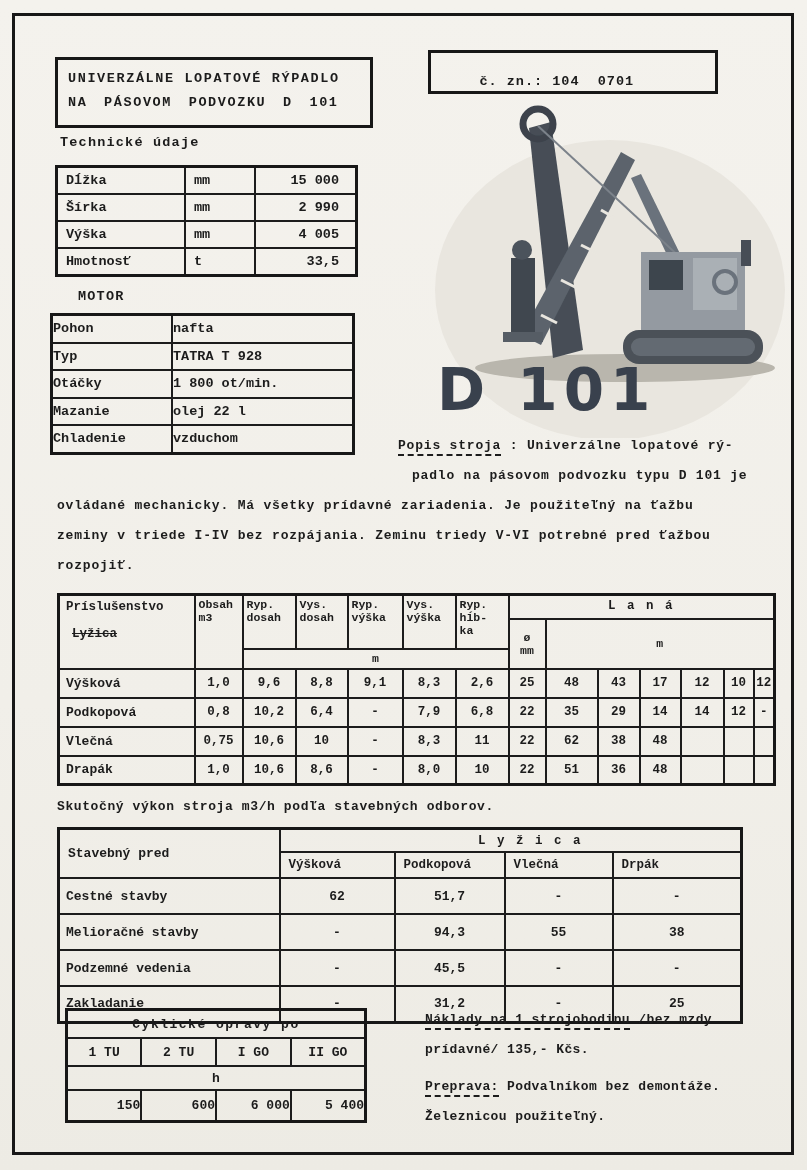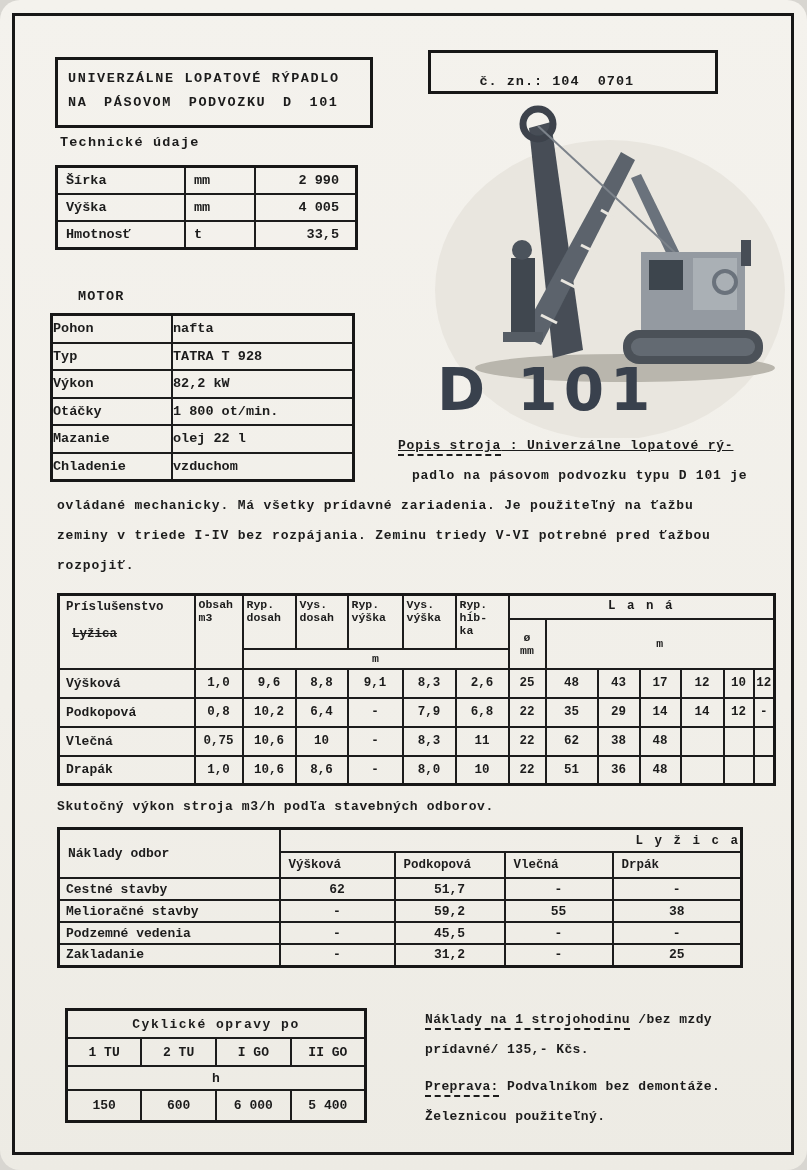--- a/index.html
+++ b/index.html
@@ -7,7 +7,7 @@
     position:relative; width:807px; height:1170px;
     background:linear-gradient(180deg,#f4f2ed 0%,#f1efe9 60%,#edebe4 100%);
     font-family:"Liberation Mono","DejaVu Sans Mono",monospace;
-    font-weight:700; color:#1c1c1c; overflow:hidden;border-radius:20px;
+    font-weight:700; color:#1c1c1c; overflow:hidden;
   }
   .frame { position:absolute; left:12px; top:13px; right:13px; bottom:15px; border:3px solid #171717; }
   .abs { position:absolute; }

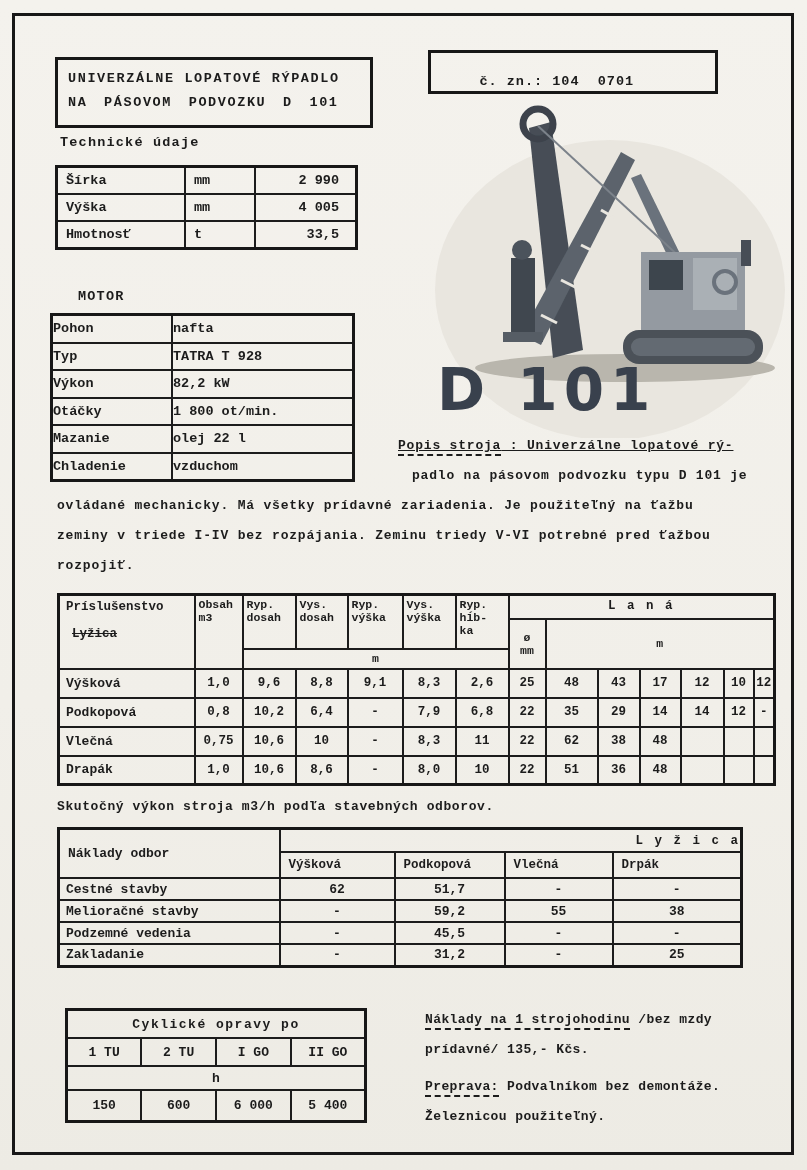--- a/index.html
+++ b/index.html
@@ -91,6 +91,11 @@
 
   <table class="tb tech">
     <tbody>
+        <tr>
+      <td class="lbl">Dĺžka</td>
+      <td class="unit">mm</td>
+      <td class="val">15 000</td>
+    </tr>
     <tr>
       <td class="lbl">Šírka</td>
       <td class="unit">mm</td>

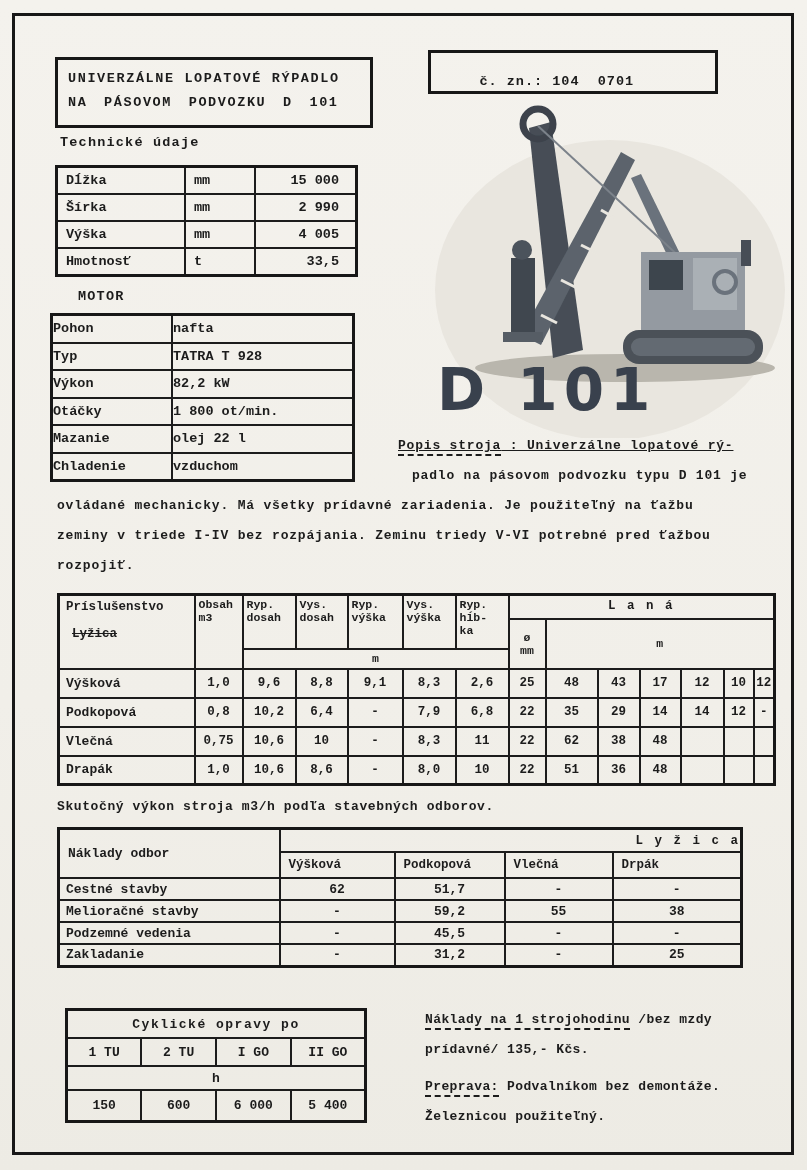--- a/index.html
+++ b/index.html
@@ -125,10 +125,6 @@
     <tr>
       <td class="lbl">Typ</td>
       <td>TATRA T 928</td>
-    </tr>
-    <tr>
-      <td class="lbl">Výkon</td>
-      <td>82,2 kW</td>
     </tr>
     <tr>
       <td class="lbl">Otáčky</td>

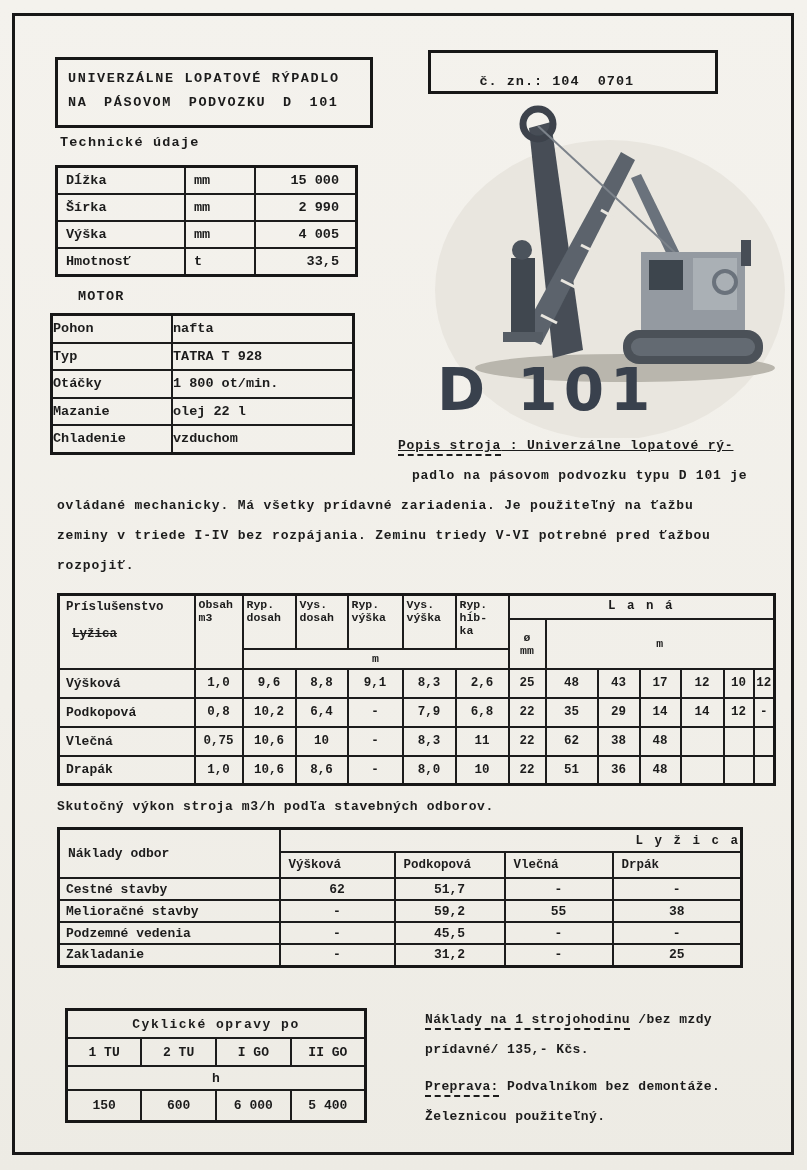--- a/index.html
+++ b/index.html
@@ -181,7 +181,7 @@
     <text x="12" y="310" font-size="58" font-weight="bold" font-family="DejaVu Sans, sans-serif" letter-spacing="6" fill="#39414d">D 101</text>
   </svg>
 
-  <div class="abs desc" style="left:398px; top:438px;text-decoration:underline;"><span class="dashed-u">Popis stroja</span><span> : Univerzálne lopatové rý-</span></div>
+  <div class="abs desc" style="left:398px; top:438px;"><span class="dashed-u">Popis stroja</span><span> : Univerzálne lopatové rý-</span></div>
   <div class="abs desc" style="left:412px; top:468px;">padlo na pásovom podvozku typu D 101 je</div>
   <div class="abs desc" style="left:57px; top:528px;">zeminy v triede I-IV bez rozpájania. Zeminu triedy V-VI potrebné pred ťažbou</div>
   <div class="abs desc" style="left:57px; top:498px;">ovládané mechanicky. Má všetky prídavné zariadenia. Je použiteľný na ťažbu</div>

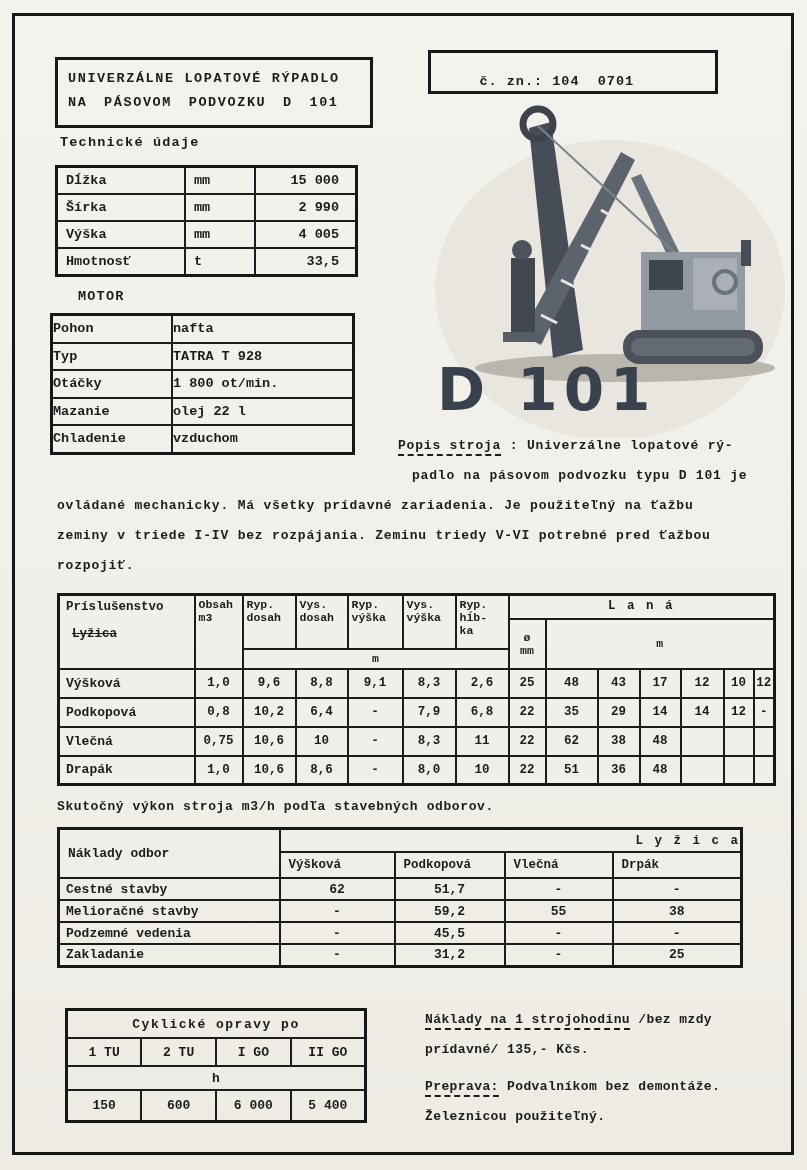--- a/index.html
+++ b/index.html
@@ -55,7 +55,7 @@
 
   
   .perf { left:57px; top:827px; width:683px; font-size:13px; }
-  .perf .gh { height:21px; letter-spacing:2px; text-align:right; padding-left:40px; font-size:12.5px; }
+  .perf .gh { height:21px; letter-spacing:2px; text-align:center; padding-left:40px; font-size:12.5px; }
   .perf th.sub { height:24px; text-align:left; padding-left:8px; font-size:12.5px; }
   .perf th.rowh { text-align:left; padding-left:8px; font-size:13px; }
   .perf tr.d { height:22px;margin-top:8px; }

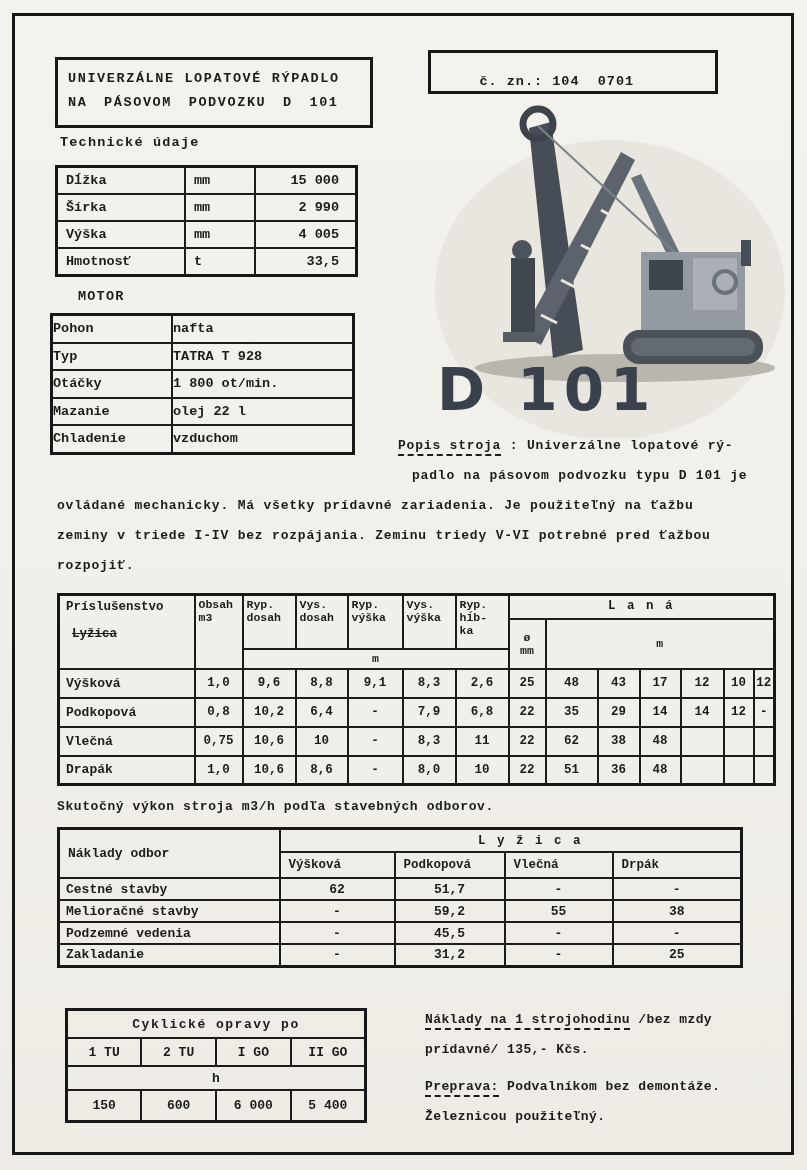--- a/index.html
+++ b/index.html
@@ -314,7 +314,7 @@
     </colgroup>
     <tbody>
         <tr>
-      <th rowspan="2" class="rowh">Náklady odbor</th>
+      <th rowspan="2" class="rowh">Stavebný pred</th>
       <th colspan="4" class="gh">L y ž i c a</th>
     </tr>
     <tr>

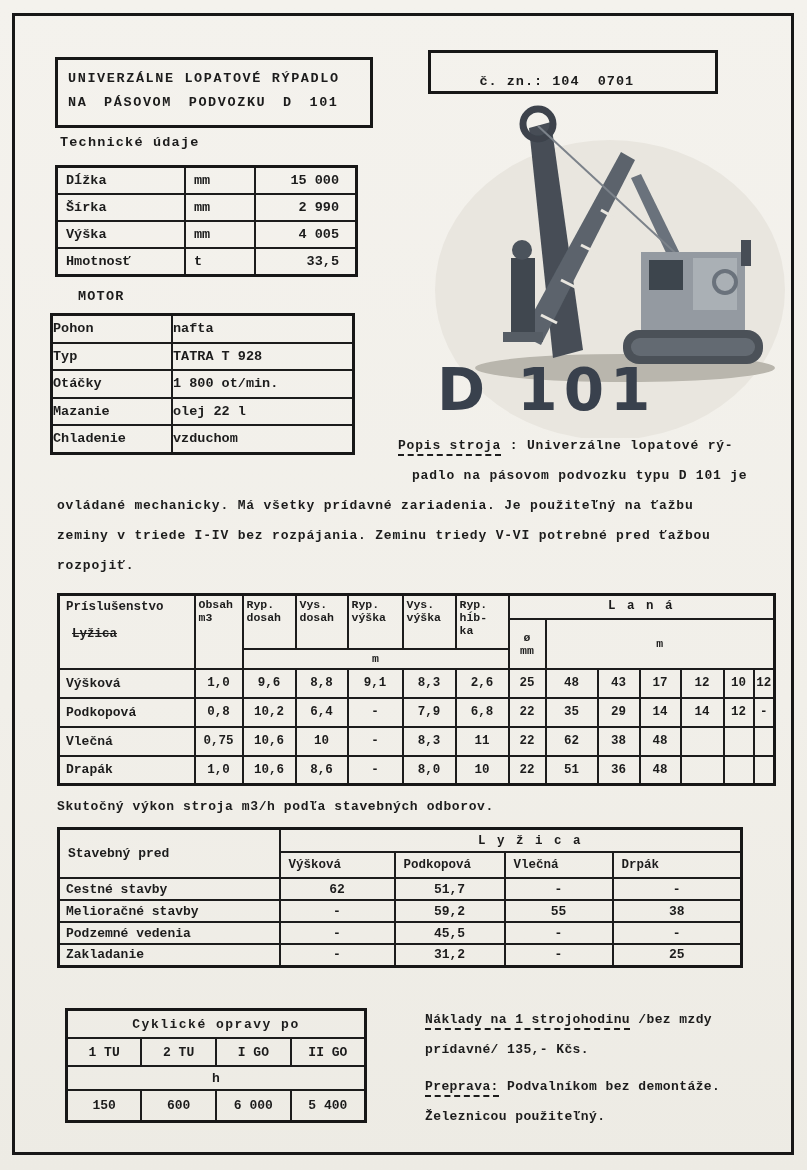--- a/index.html
+++ b/index.html
@@ -58,7 +58,7 @@
   .perf .gh { height:21px; letter-spacing:2px; text-align:center; padding-left:40px; font-size:12.5px; }
   .perf th.sub { height:24px; text-align:left; padding-left:8px; font-size:12.5px; }
   .perf th.rowh { text-align:left; padding-left:8px; font-size:13px; }
-  .perf tr.d { height:22px;margin-top:8px; }
+  .perf tr.d { height:36px;margin-top:8px; }
   .perf td { text-align:center; }
   .perf td.name { text-align:left; padding-left:6px; }
 

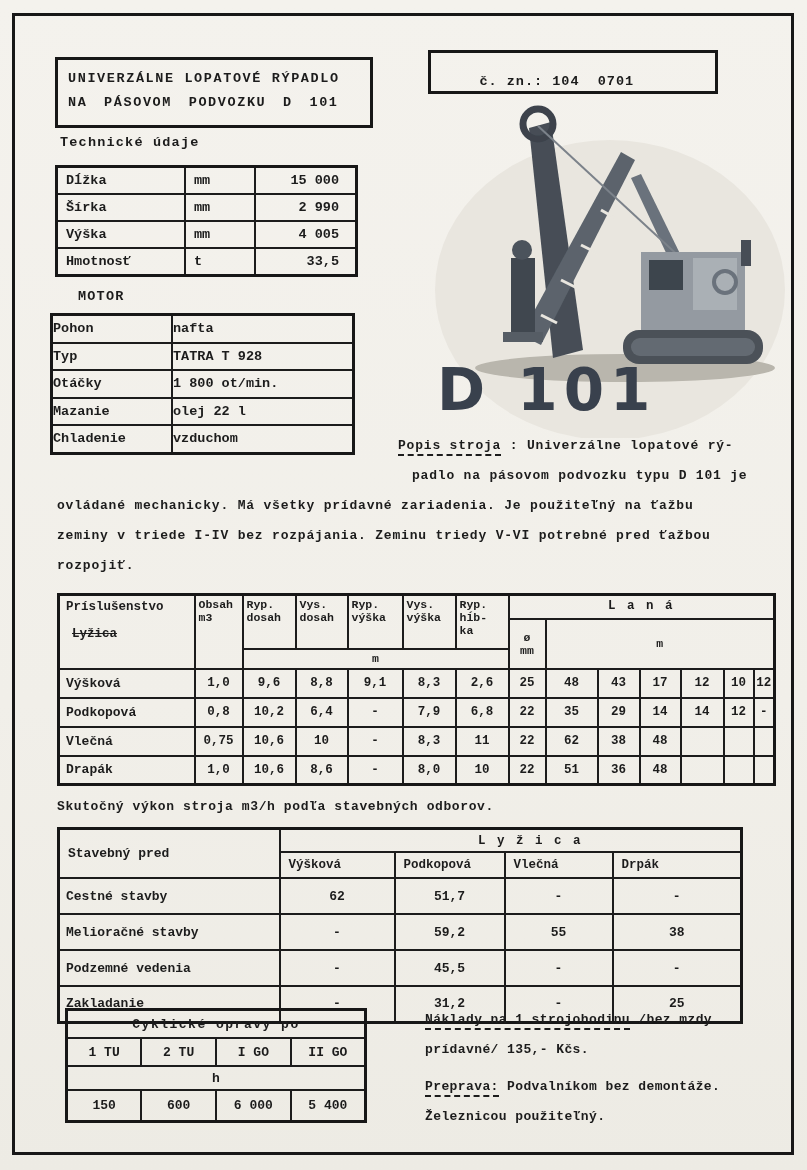--- a/index.html
+++ b/index.html
@@ -333,7 +333,7 @@
     <tr class="d">
       <td class="name">Melioračné stavby</td>
       <td>-</td>
-      <td>59,2</td>
+      <td>94,3</td>
       <td>55</td>
       <td>38</td>
     </tr>

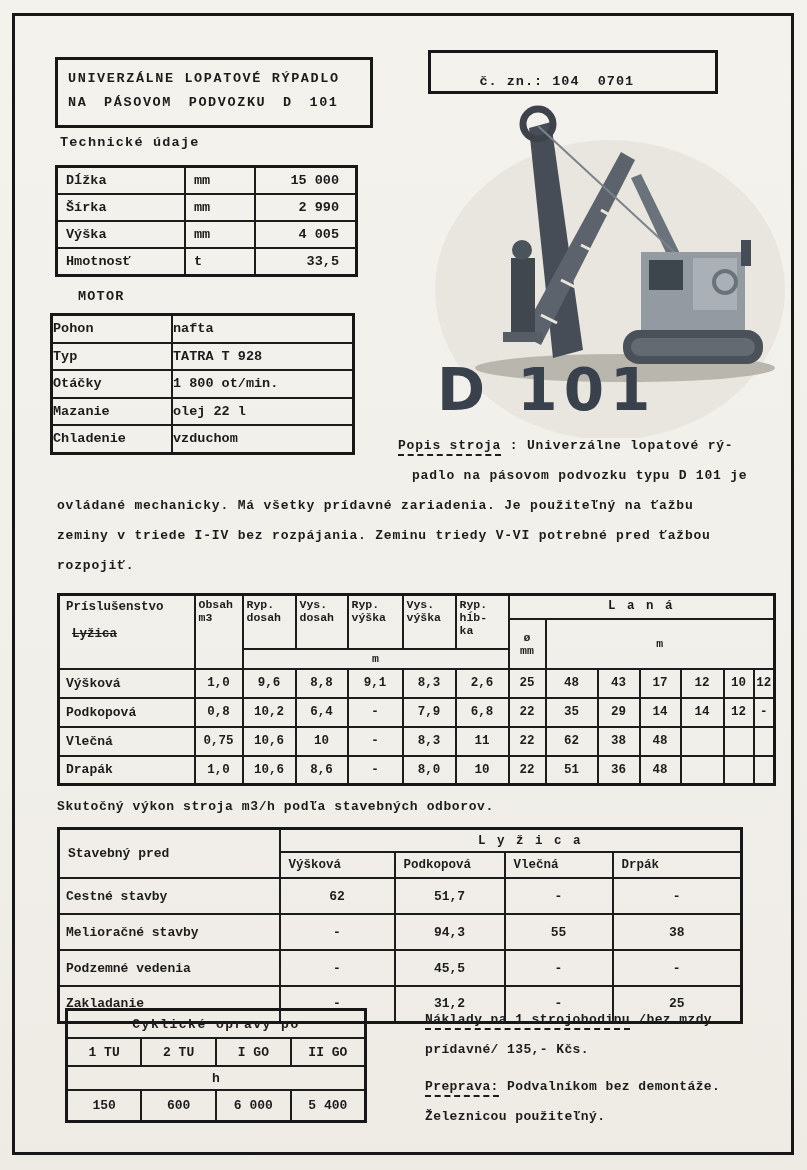--- a/index.html
+++ b/index.html
@@ -67,7 +67,7 @@
   .rep .ttl { height:26px; text-align:center; letter-spacing:1.5px; }
   .rep .cols td { height:26px; text-align:center; }
   .rep .unit td { height:22px; text-align:center; }
-  .rep .vals td { height:29px; text-align:center; }
+  .rep .vals td { height:29px; text-align:right; }
 
   .caption { font-size:13px; letter-spacing:0.6px; white-space:pre; }
   .br-text { font-size:13px; letter-spacing:0.4px; white-space:pre; }

